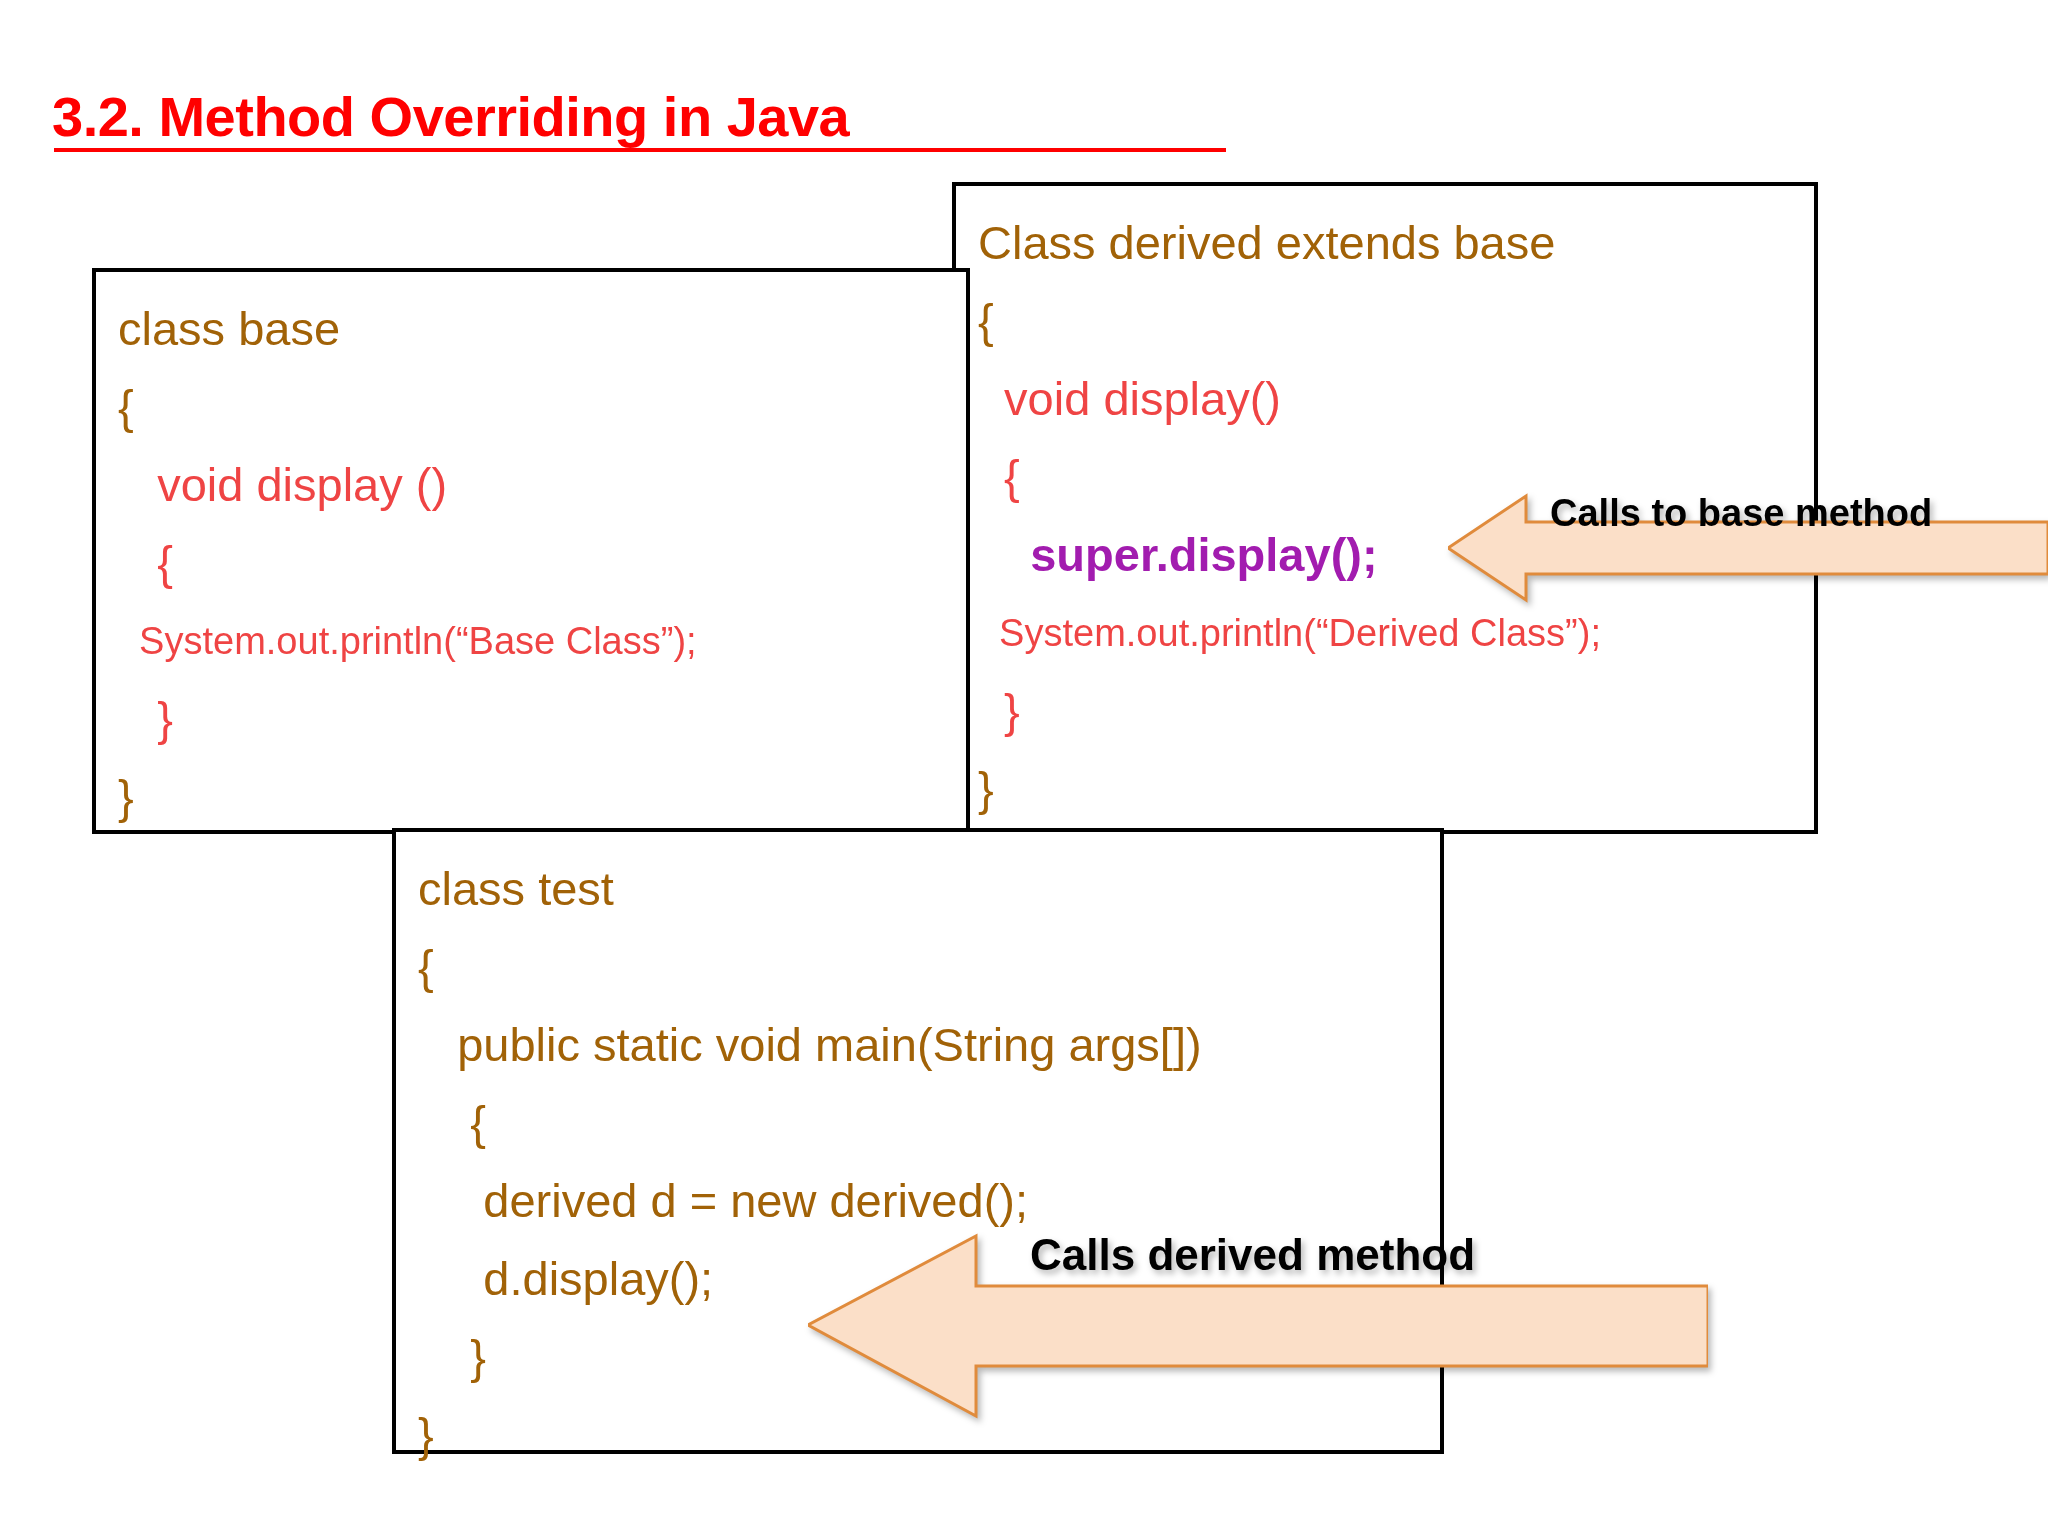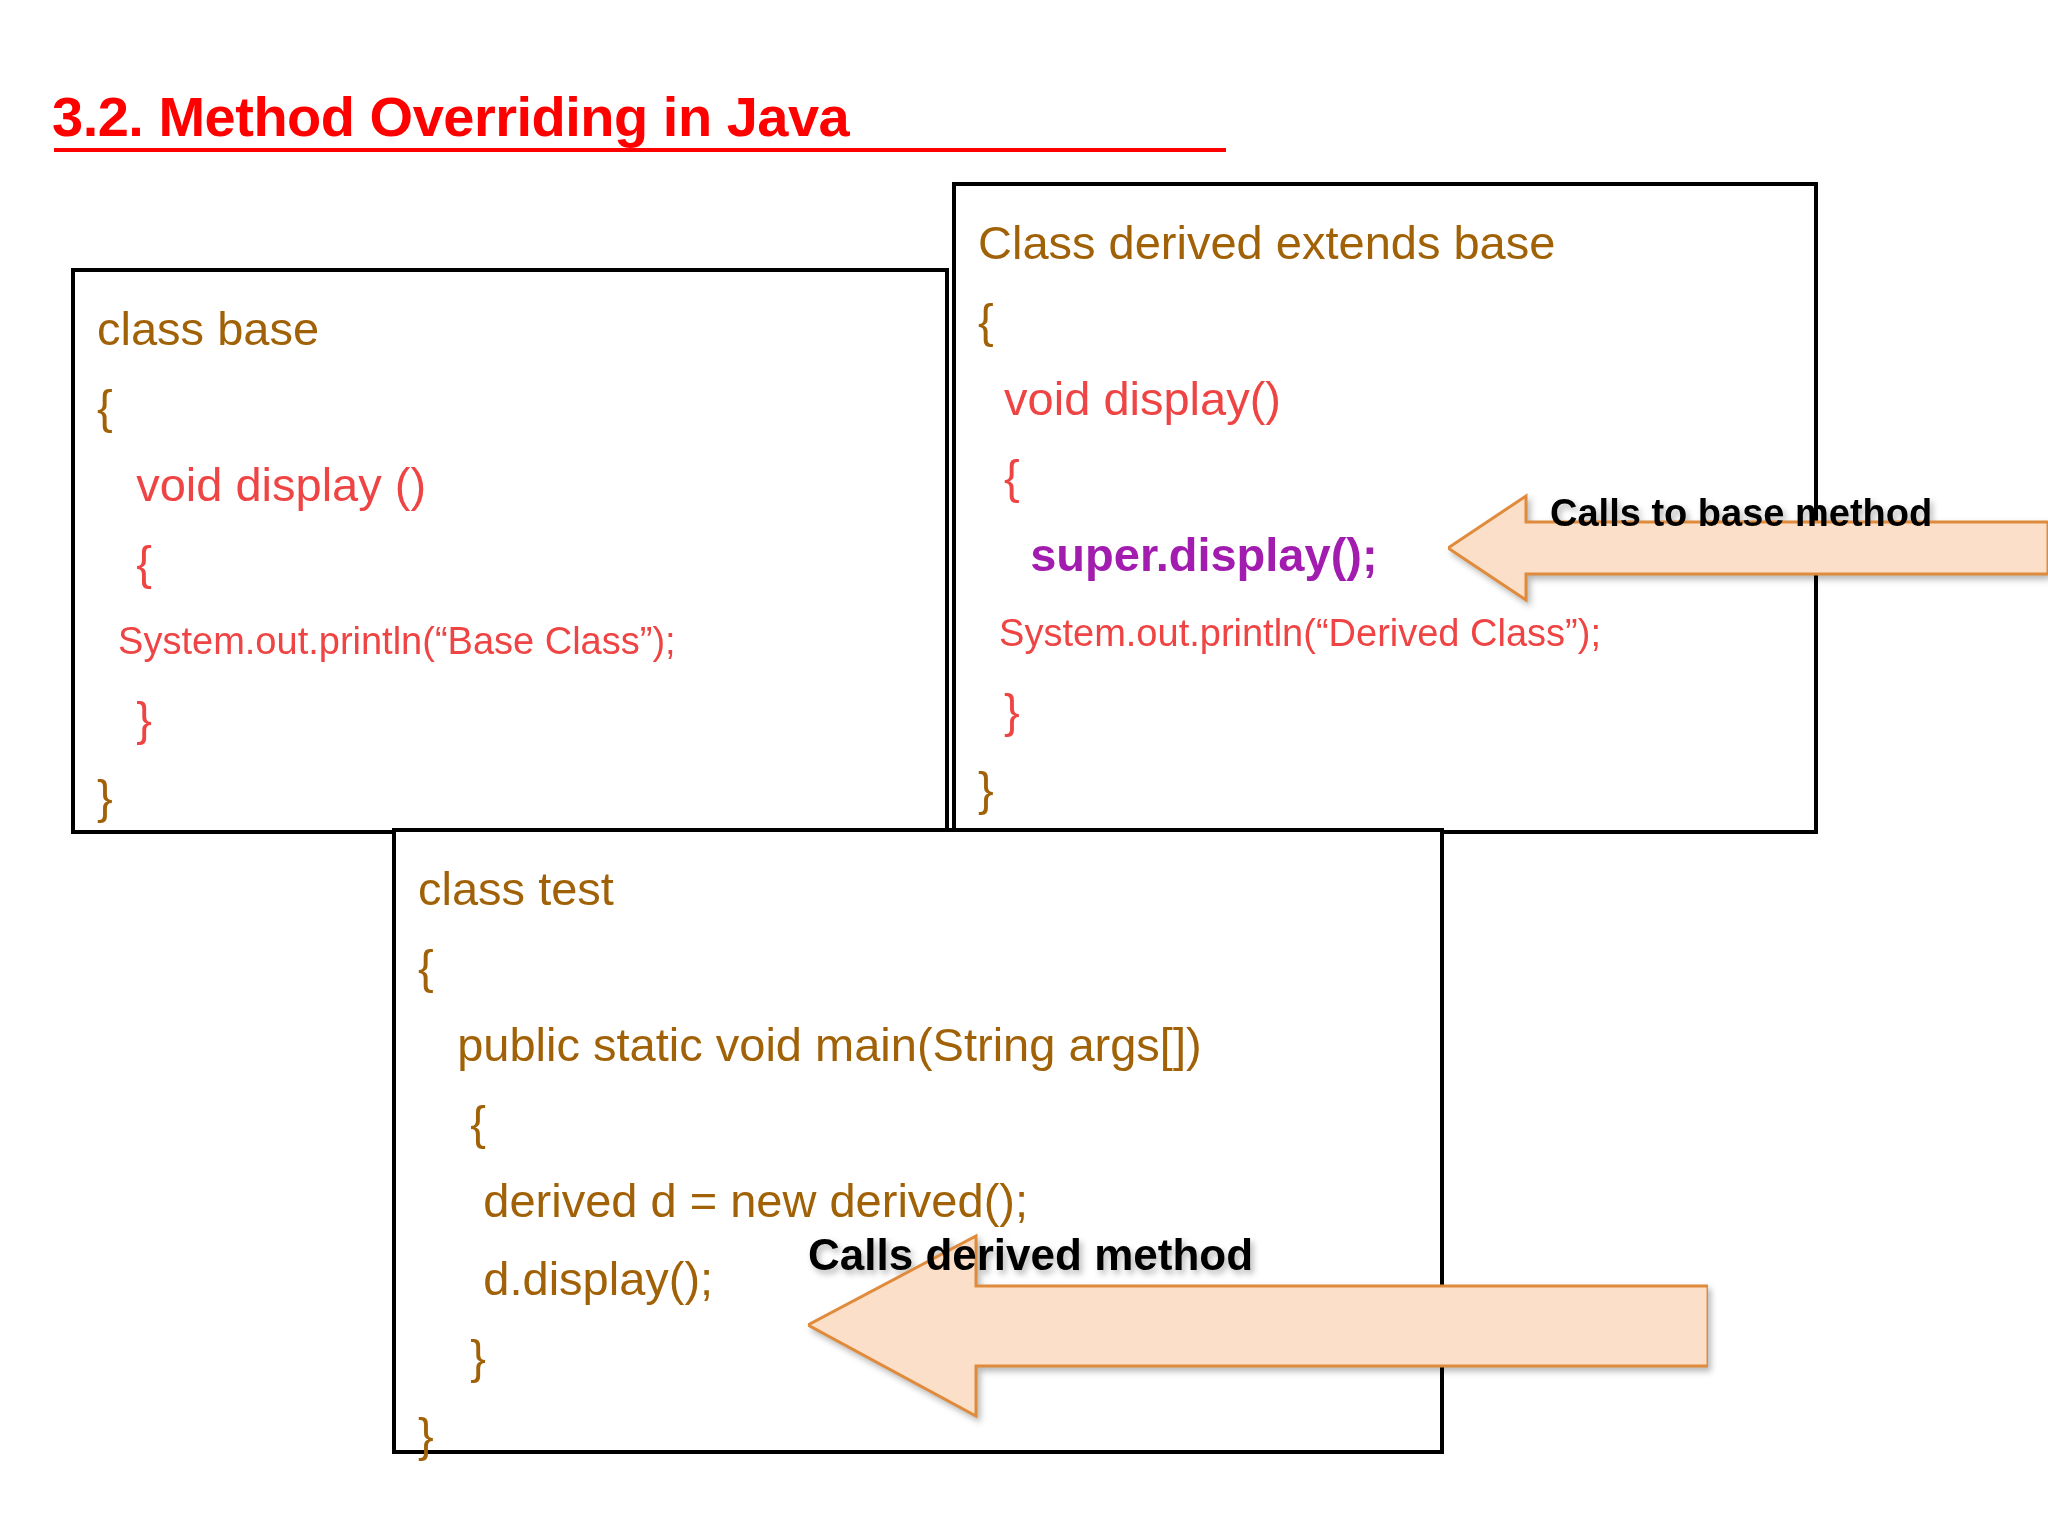--- a/index.html
+++ b/index.html
@@ -44,7 +44,7 @@
     box-sizing: border-box;
   }
   #box-base {
-    left: 71px;
+    left: 92px;
     top: 268px;
     width: 878px;
     height: 566px;

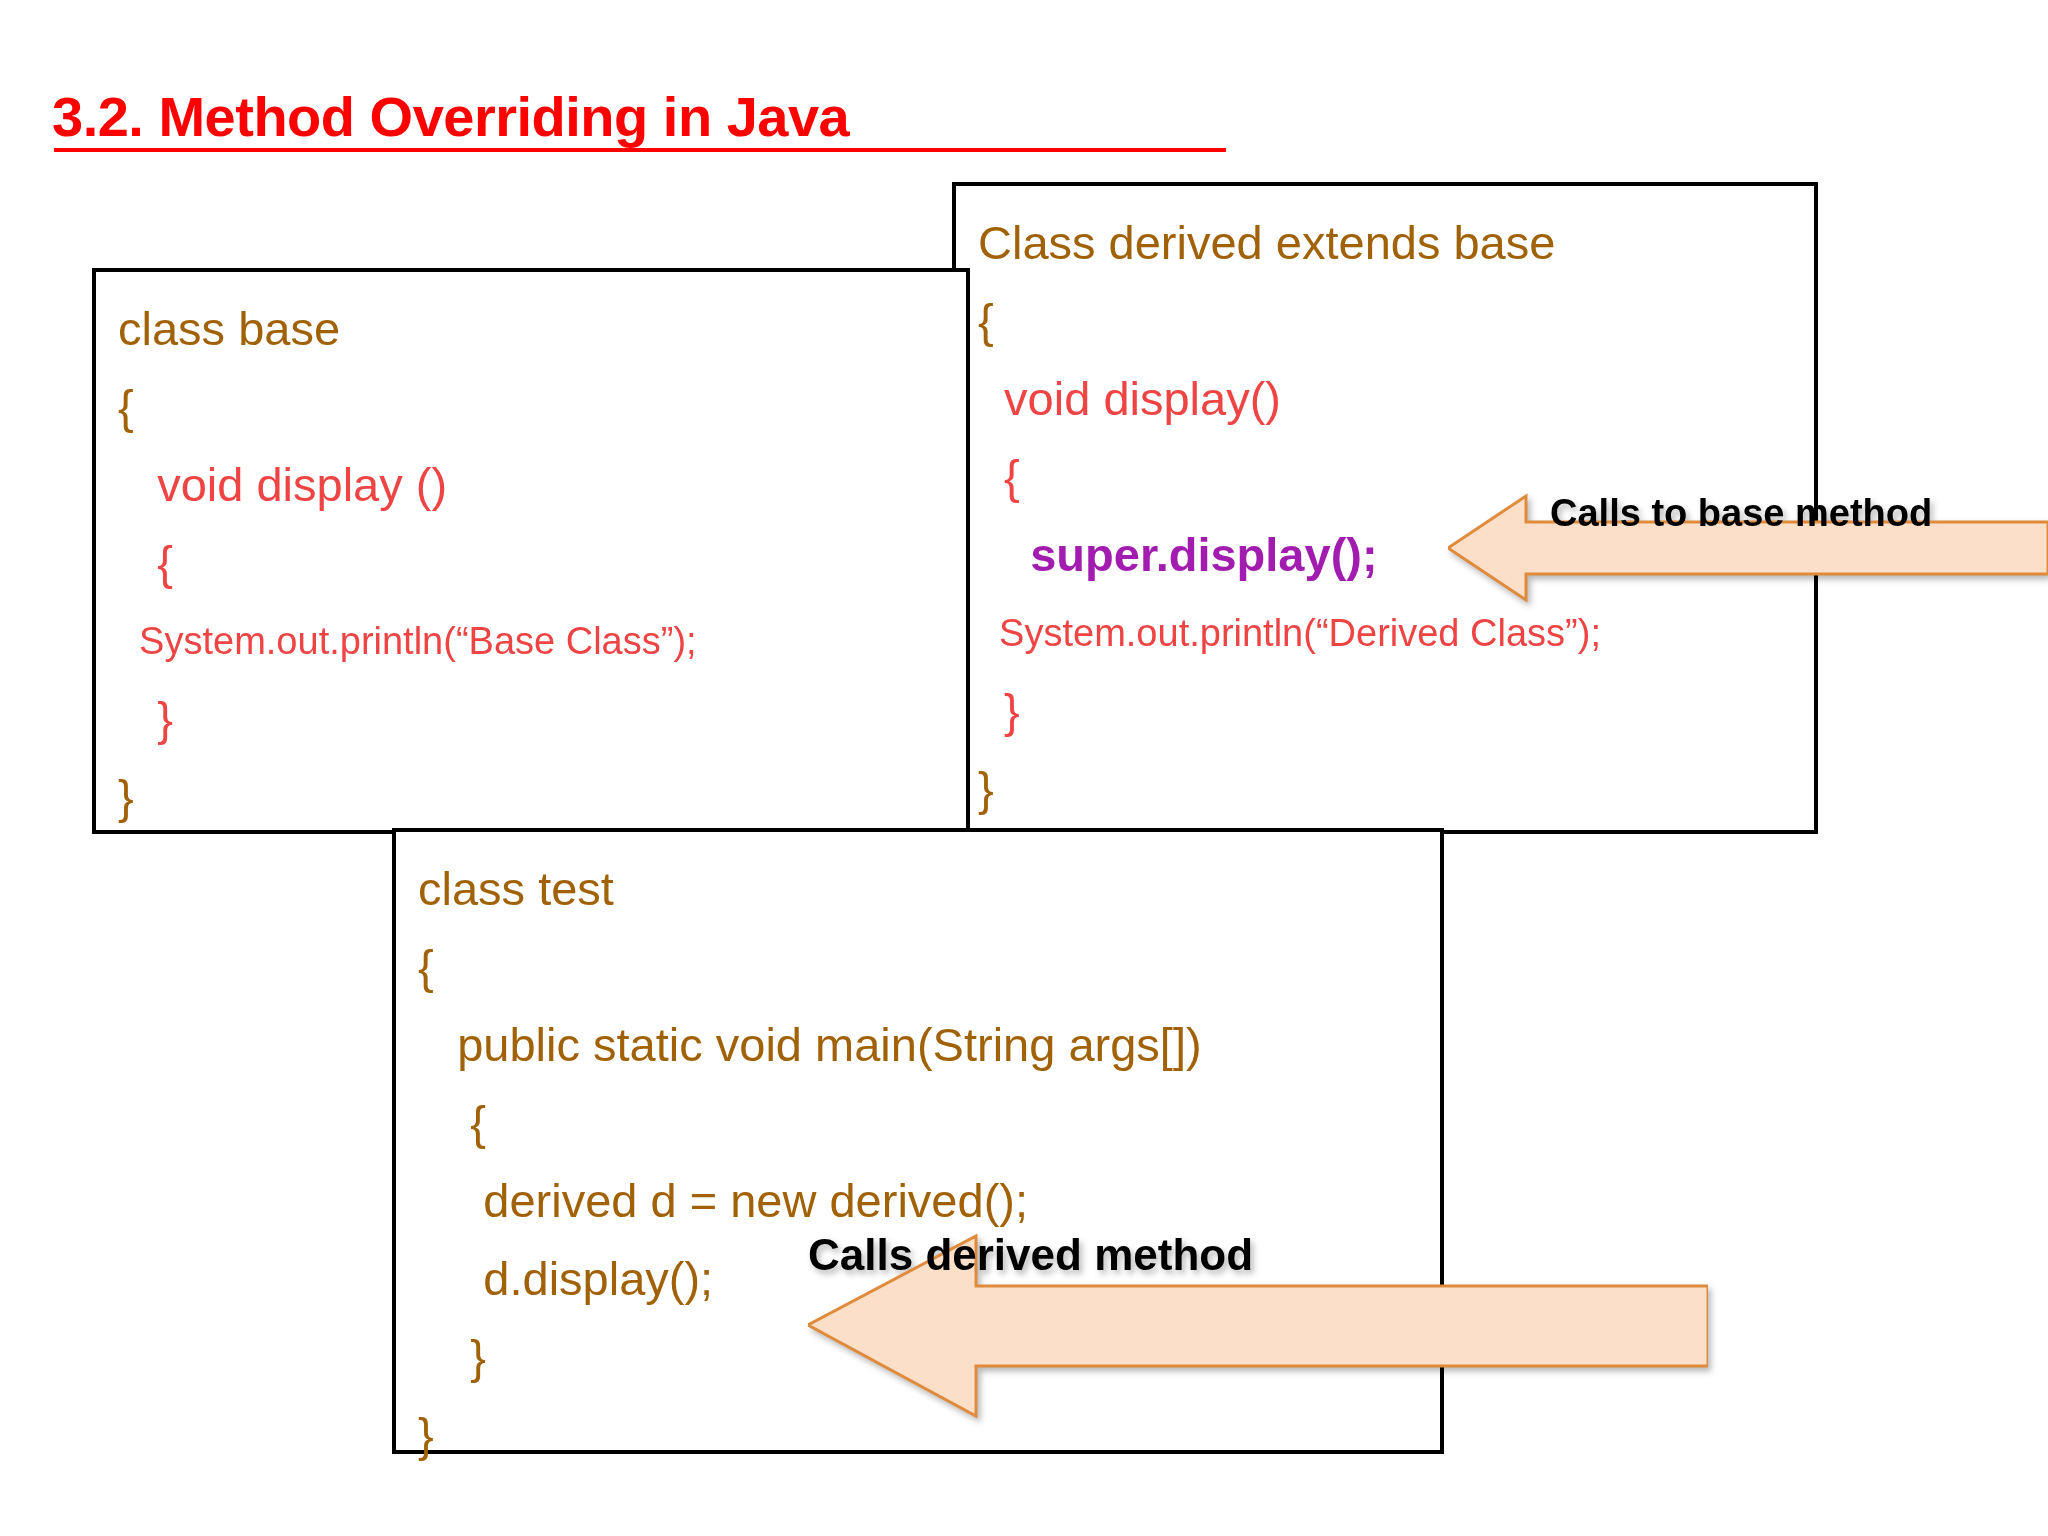--- a/index.html
+++ b/index.html
@@ -125,6 +125,7 @@
   }
   #callout-derived .callout-label {
     font-size: 44px;
+    margin-left: 222px;
   }
 </style>
 </head>

